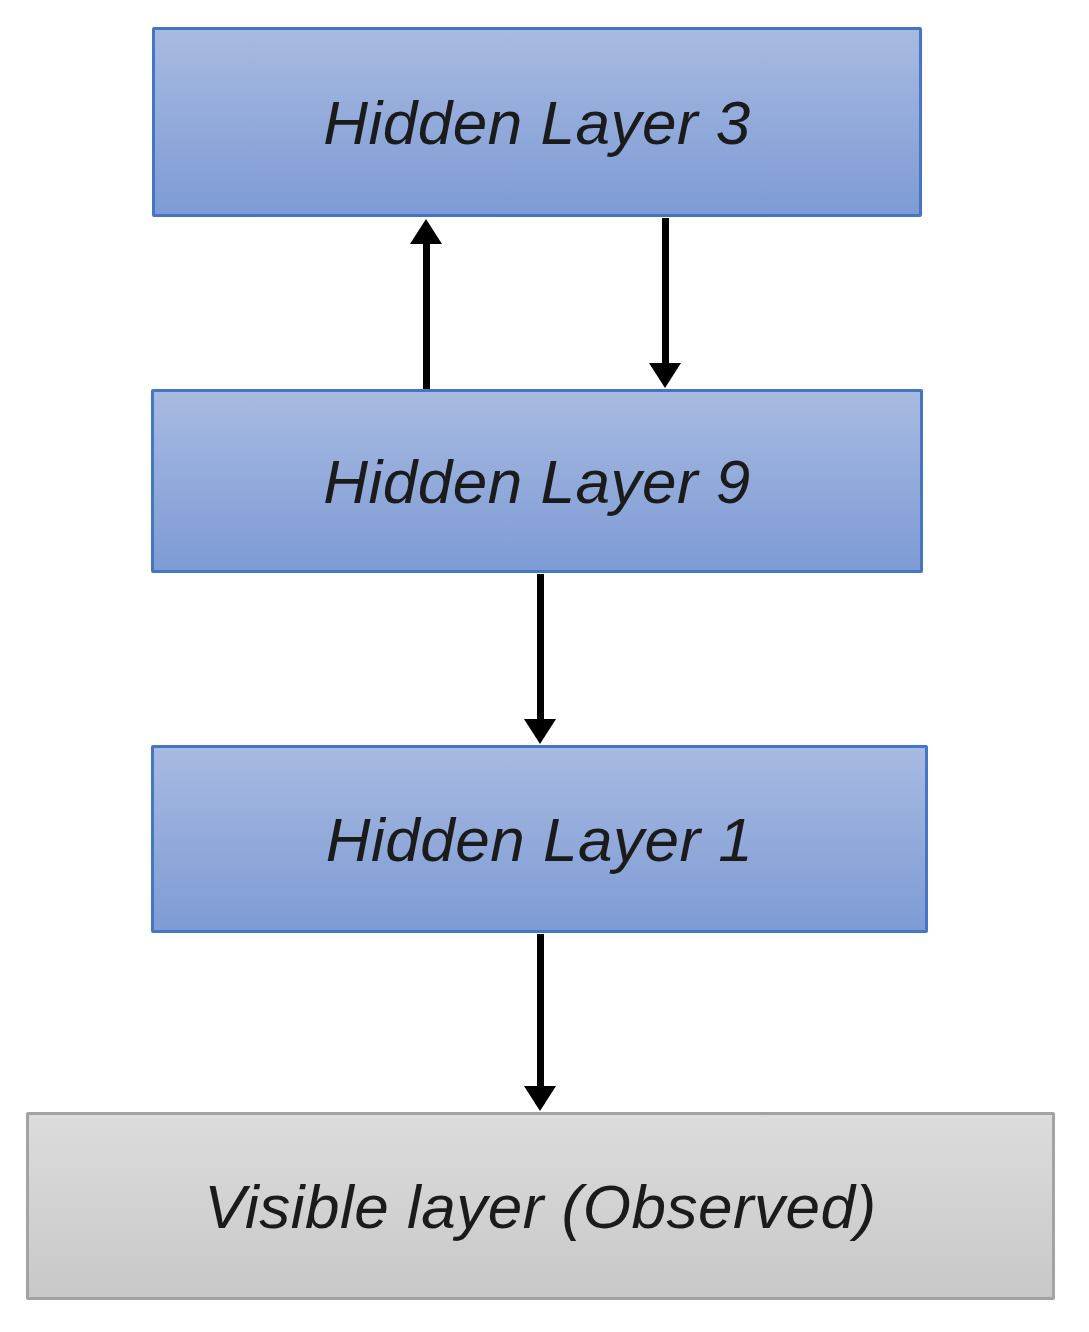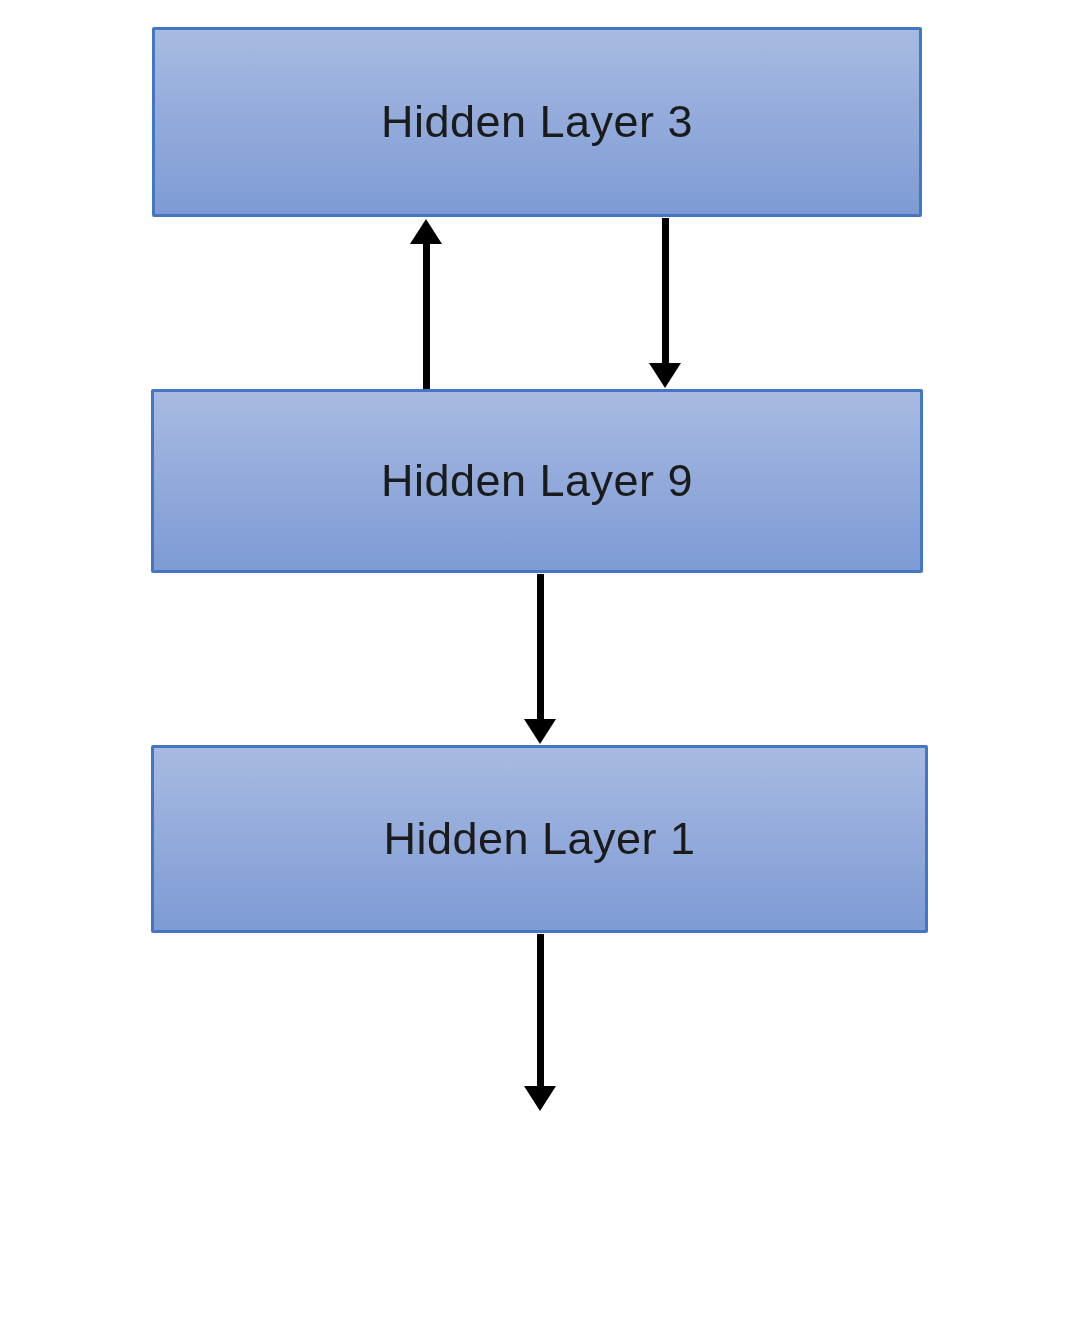--- a/index.html
+++ b/index.html
@@ -25,10 +25,11 @@
   }
   .node .label {
     color: var(--text, #1b1b1b);
-    font-size: 45px;
+    font-size: 62px;
     font-weight: 400;
     letter-spacing: 0.5px;
     white-space: nowrap;
+    font-style: italic;
   }
   .node.hidden-node {
     background: linear-gradient(to bottom, var(--hidden-fill-top, #a7bae1) 0%, var(--hidden-fill-bottom, #7e9bd5) 100%);

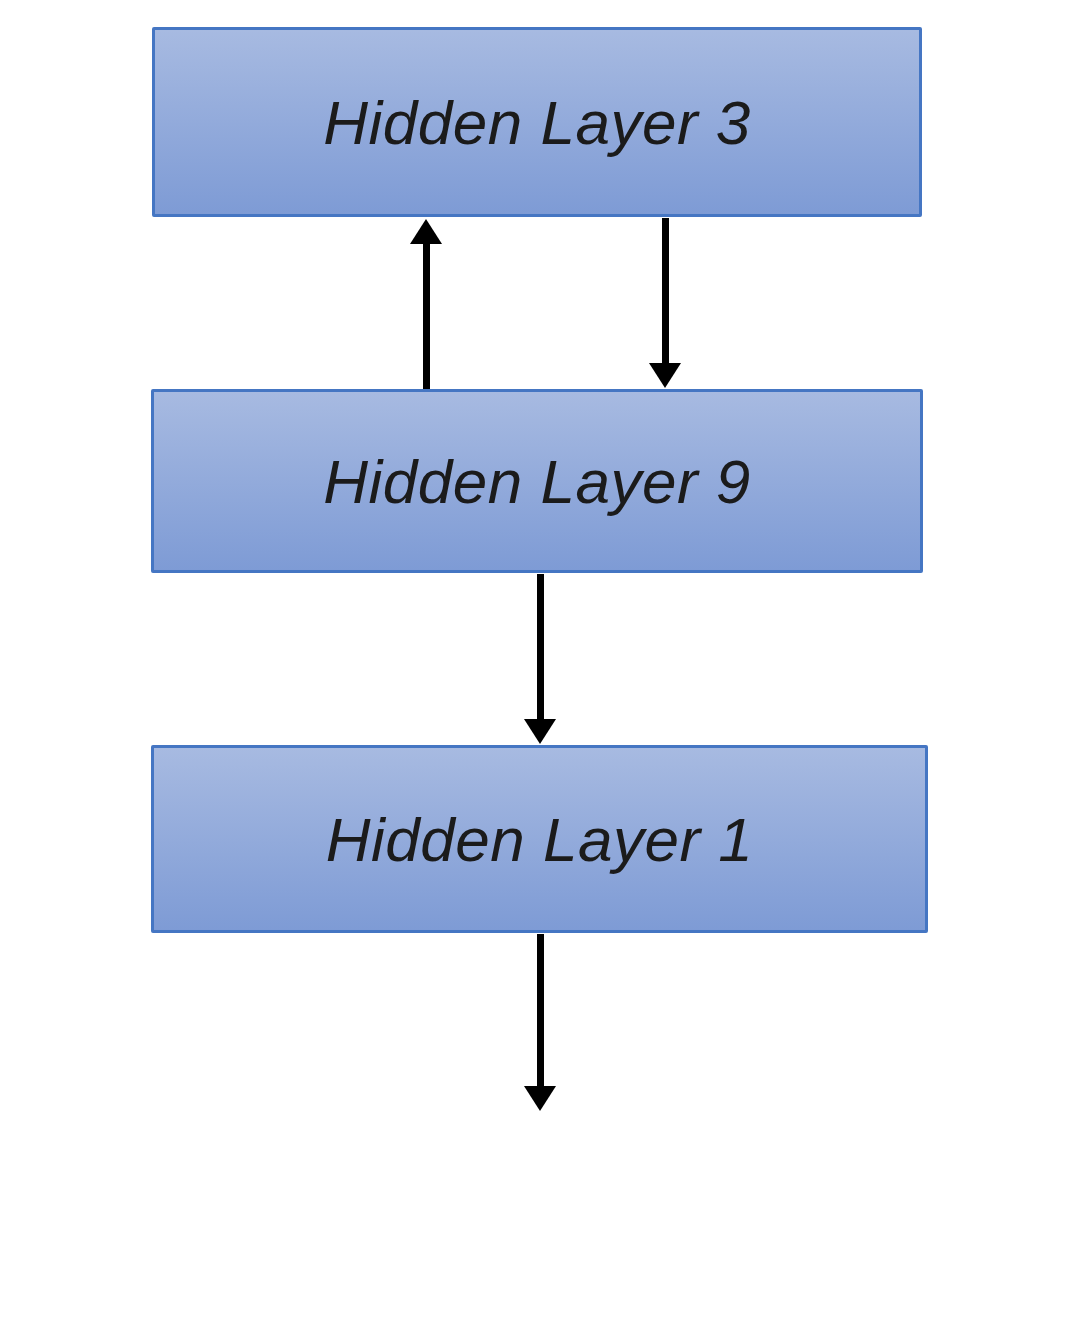--- a/index.html
+++ b/index.html
@@ -110,6 +110,9 @@
     <span class="head-down"></span>
   </div>
 
+  <div class="node visible-node" id="node-v">
+    <span class="label">Visible layer (Observed)</span>
+  </div>
 
 </div>
 

